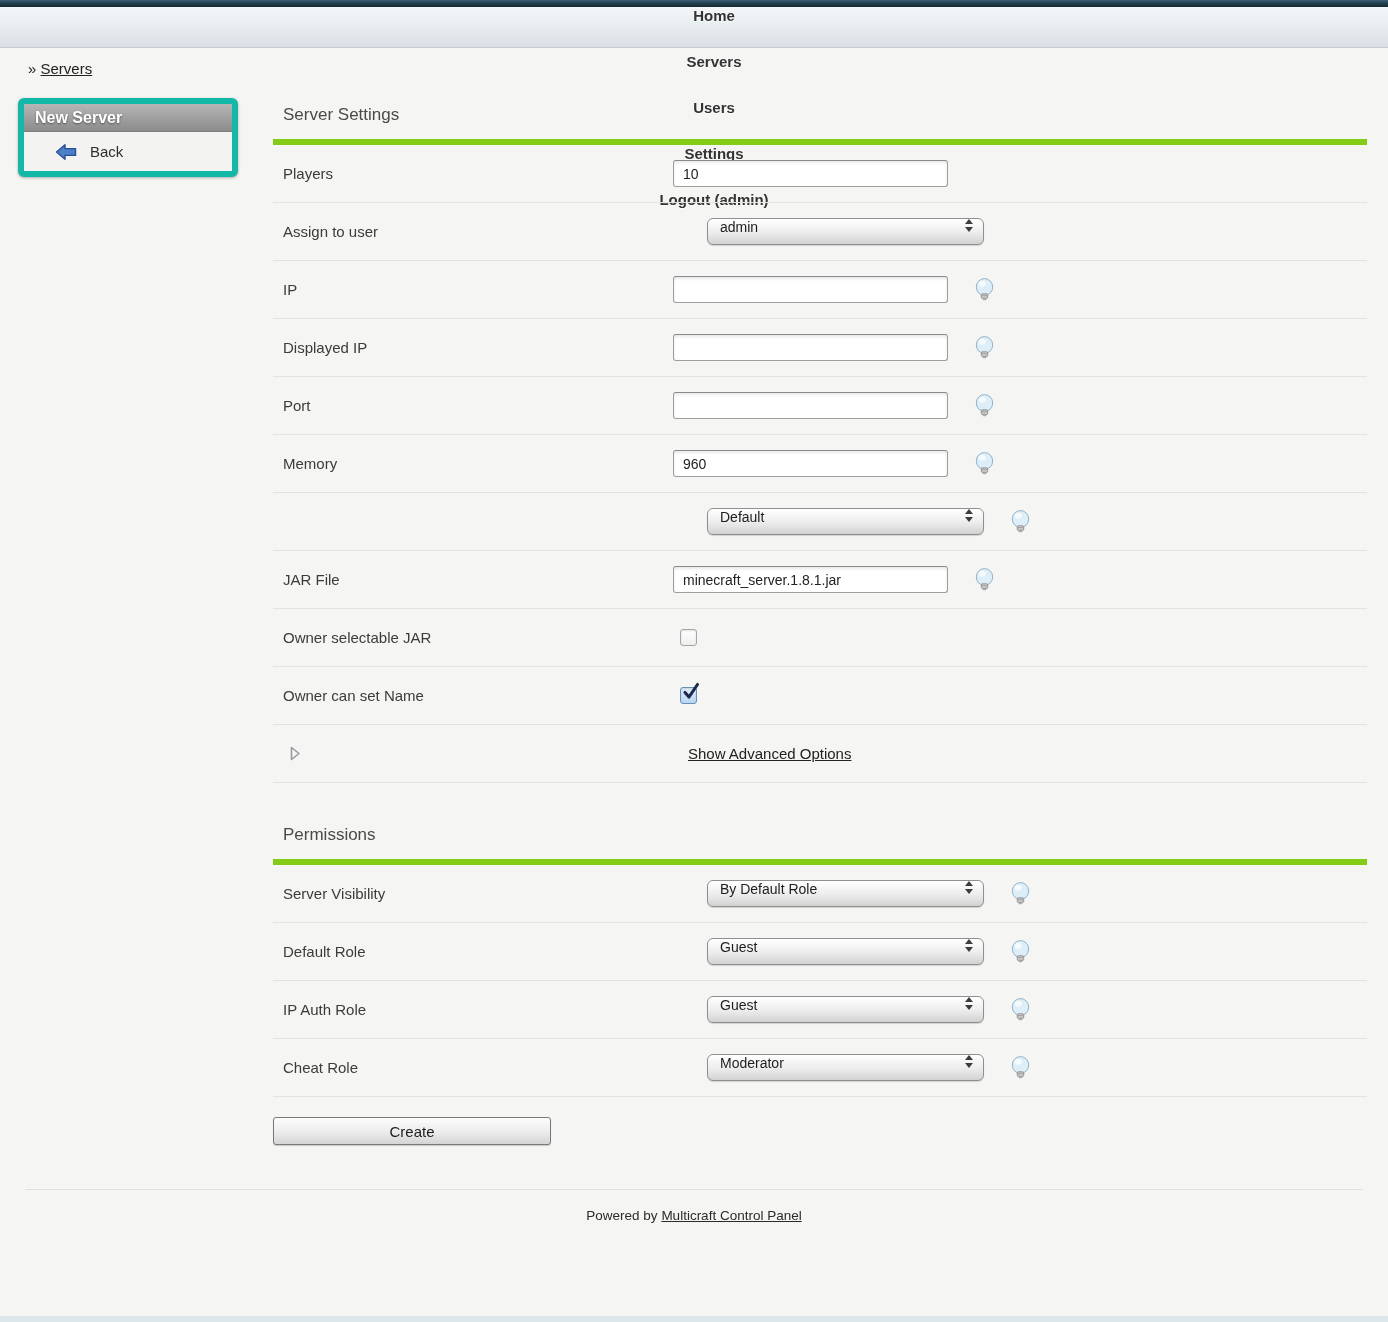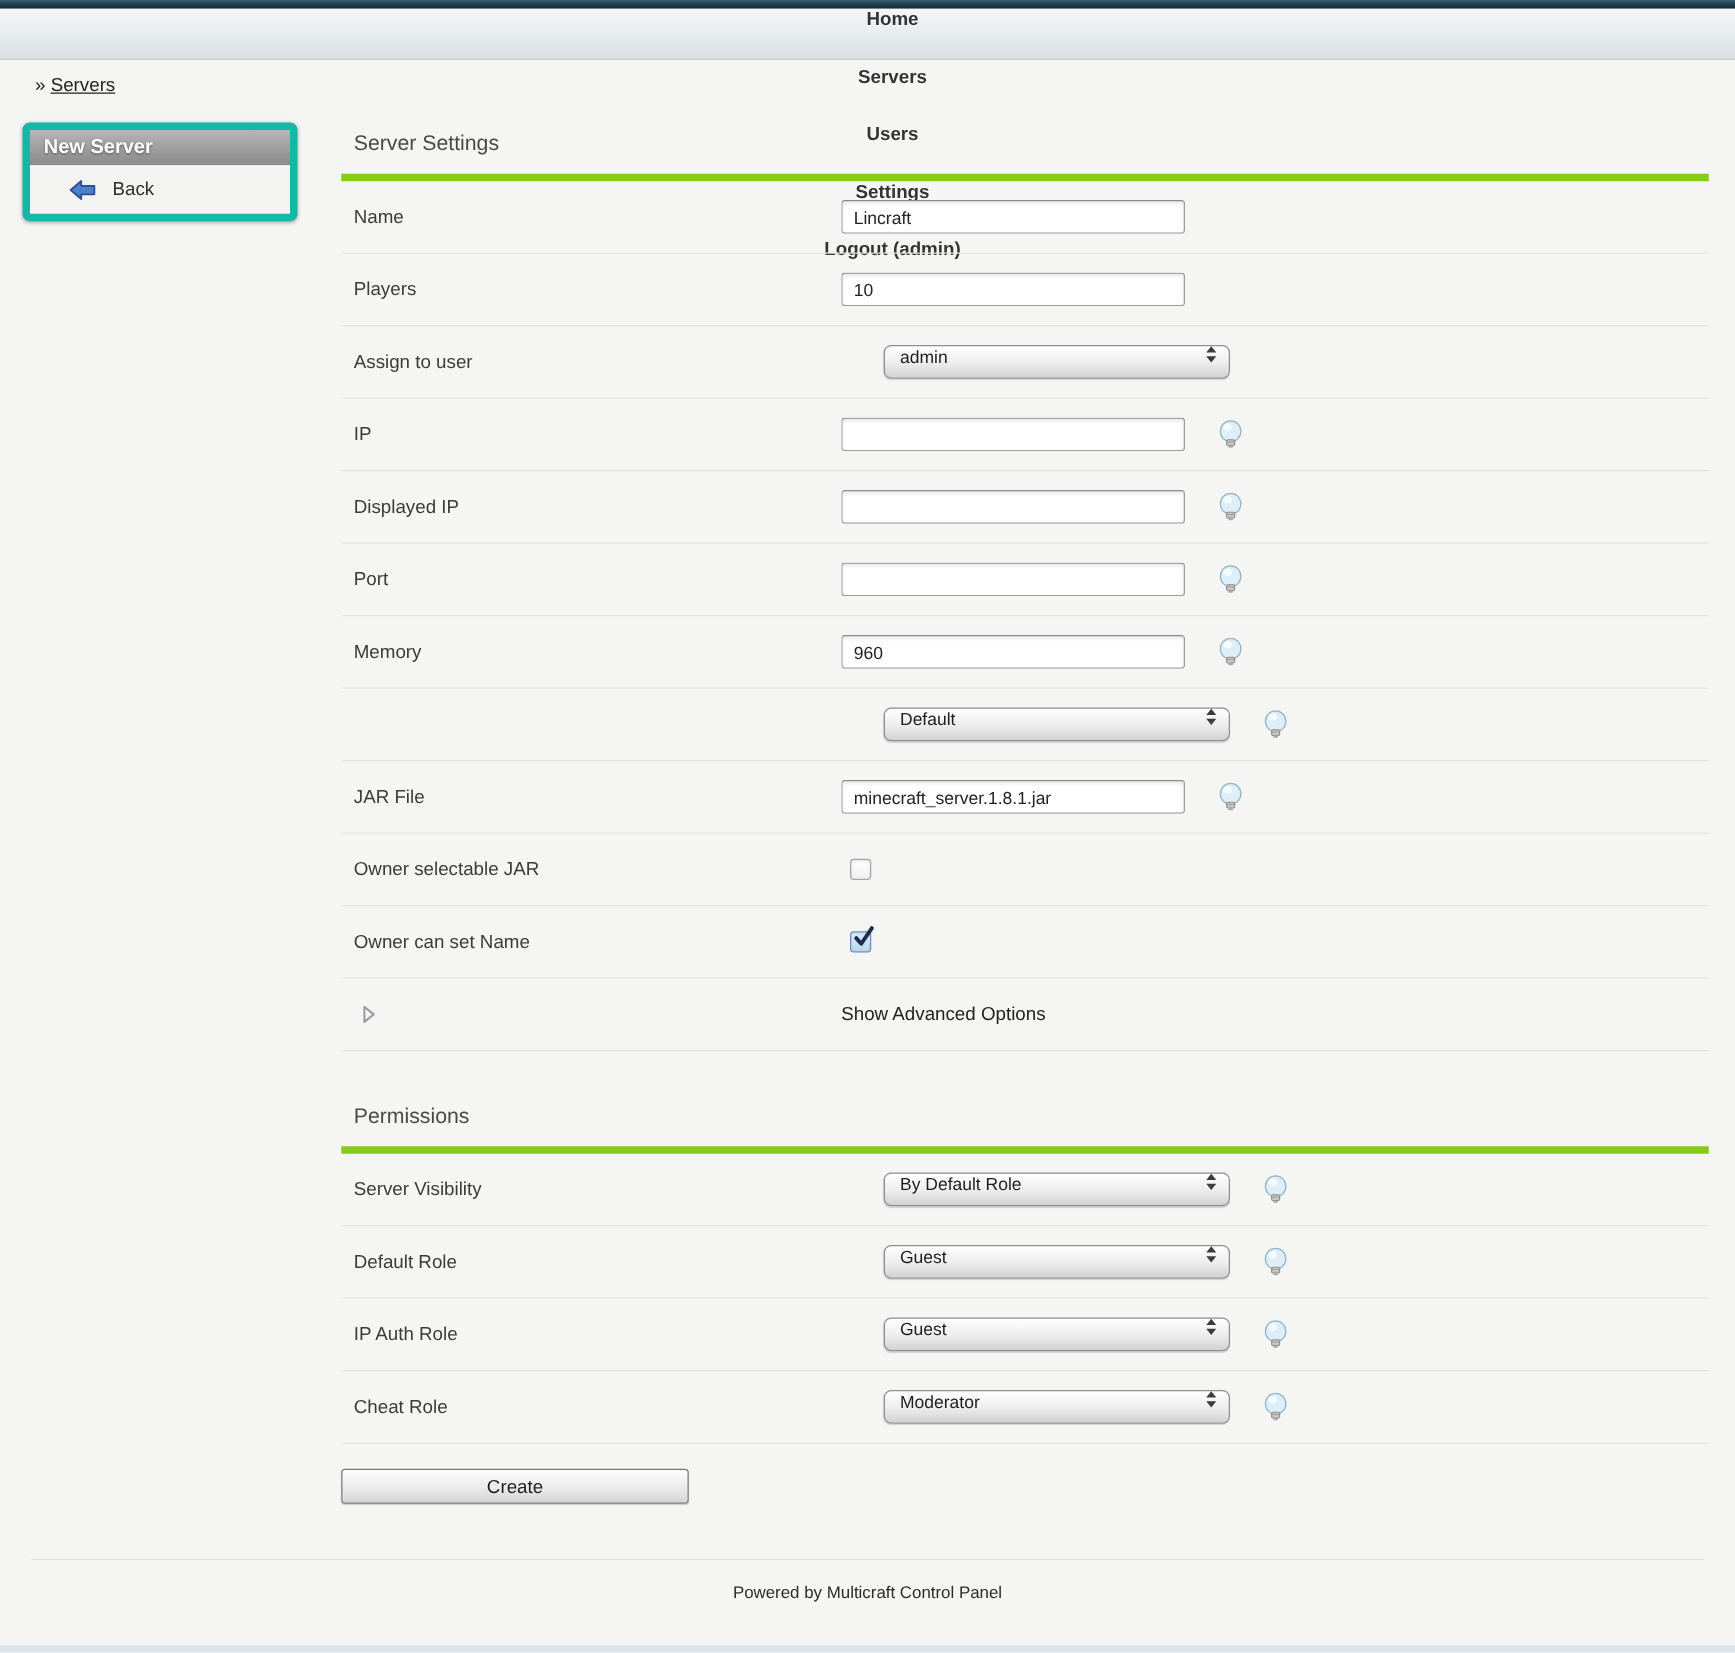--- a/index.html
+++ b/index.html
@@ -148,12 +148,6 @@
     <div class="section-heading">Server Settings</div>
     <div id="settings-rows">
         <div class="form-row">
-          <div class="row-label">Name</div>
-          <div class="row-control">
-            <input class="text-input" type="text" value="Lincraft" style="">
-          </div>
-        </div>
-        <div class="form-row">
           <div class="row-label">Players</div>
           <div class="row-control">
             <input class="text-input" type="text" value="10" style="">

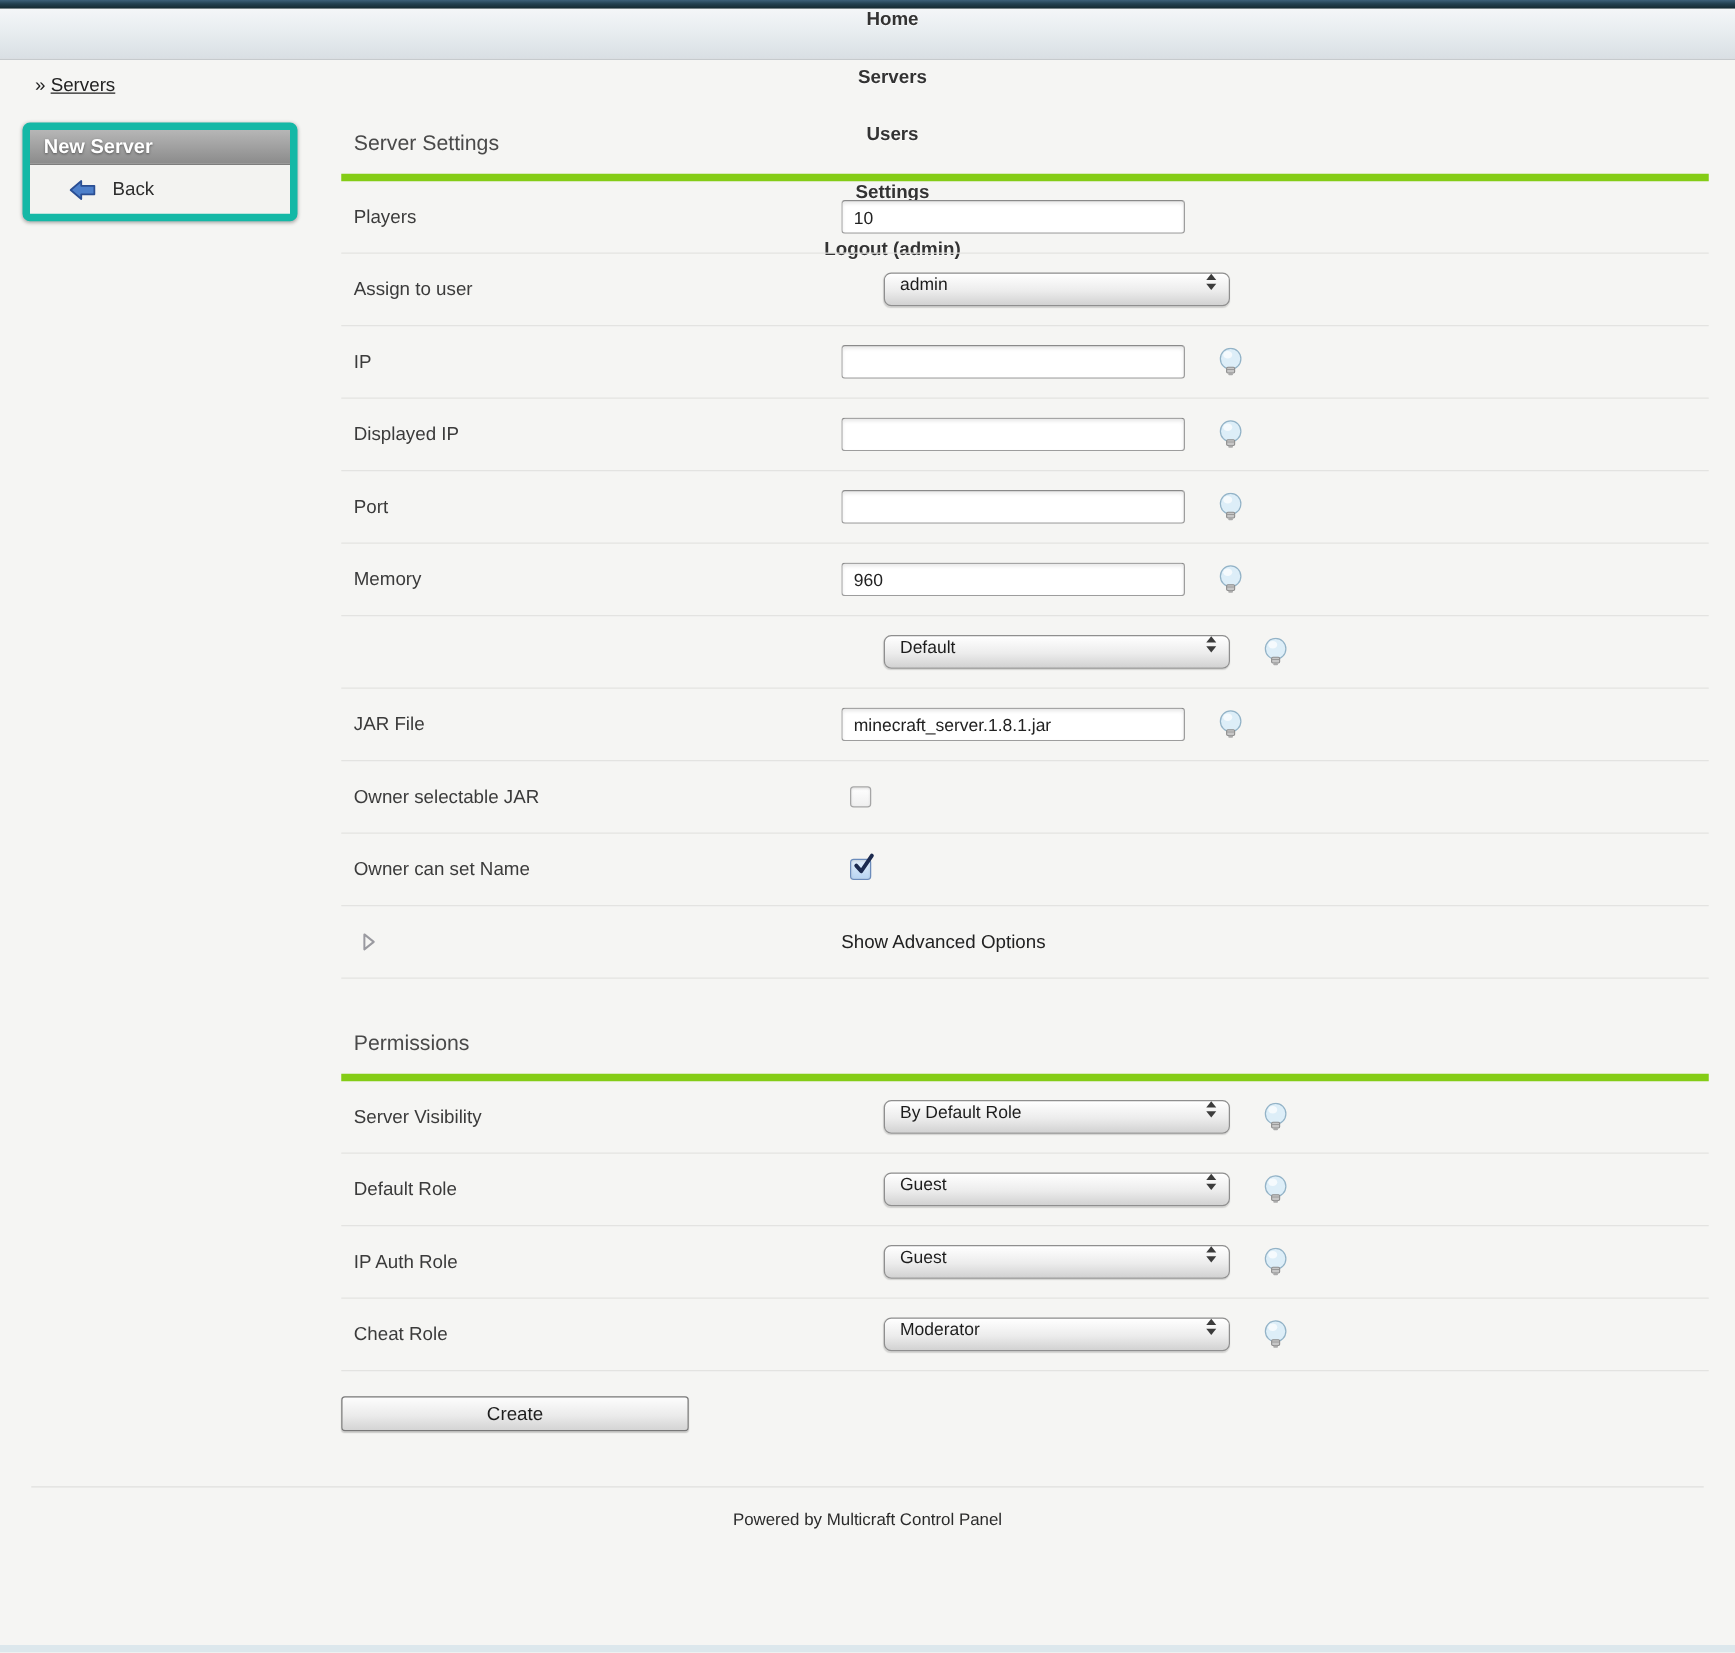--- a/index.html
+++ b/index.html
@@ -96,7 +96,7 @@
   .checkbox.checked svg { position:absolute; left:0px; top:-6px; }
   .bulb { margin-left:26px; display:flex; cursor:pointer; }
   .tri-icon { display:flex; margin-left:7px; }
-  .adv-link { font-size:15px; color:#222; cursor:pointer; }
+  .adv-link { font-size:15px; color:#222; text-decoration:underline; cursor:pointer;margin-left:15px; }
   .create-wrap { padding:20px 0 44px 0; }
   .create-btn {
     width:278px; height:28px;

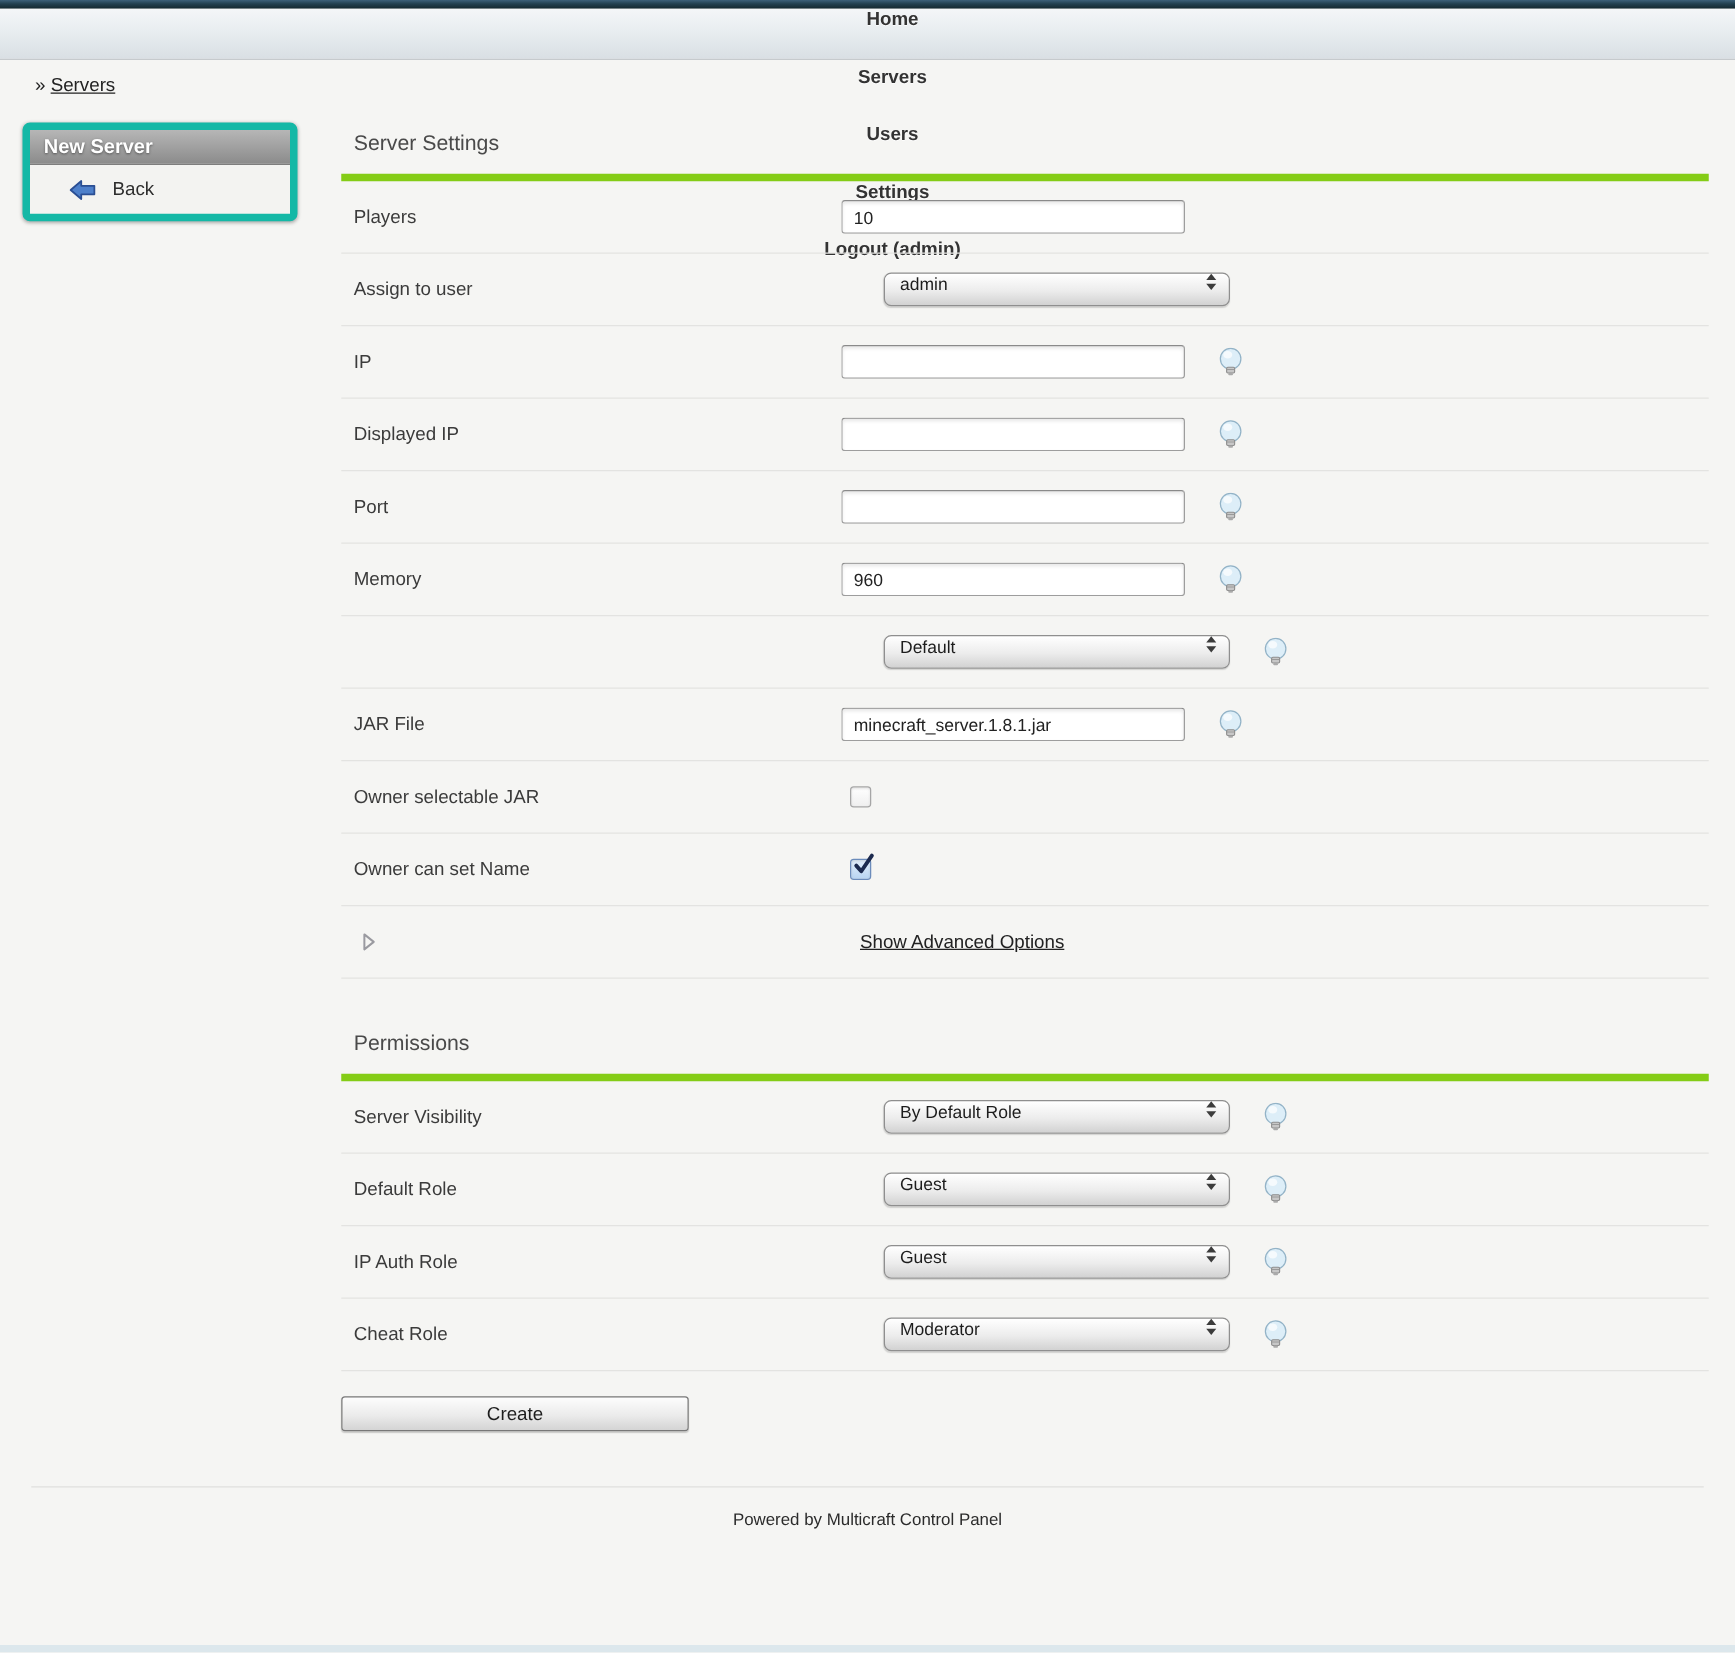--- a/index.html
+++ b/index.html
@@ -110,7 +110,7 @@
   
   .footer-divider { border-top:1px solid #e0e0de; margin:0 25px; }
   .footer-text { text-align:center; margin-top:18px; padding-bottom:28px; font-size:13.5px; color:#2b2b2b; }
-  .footer-text a { color:#2b2b2b; cursor:pointer; }
+  .footer-text a { color:#2b2b2b; text-decoration:underline; cursor:pointer; }
   .bottomstrip { position:absolute; bottom:0; left:0; right:0; height:6px; background:#dce7ec; }
 </style>
 </head>

